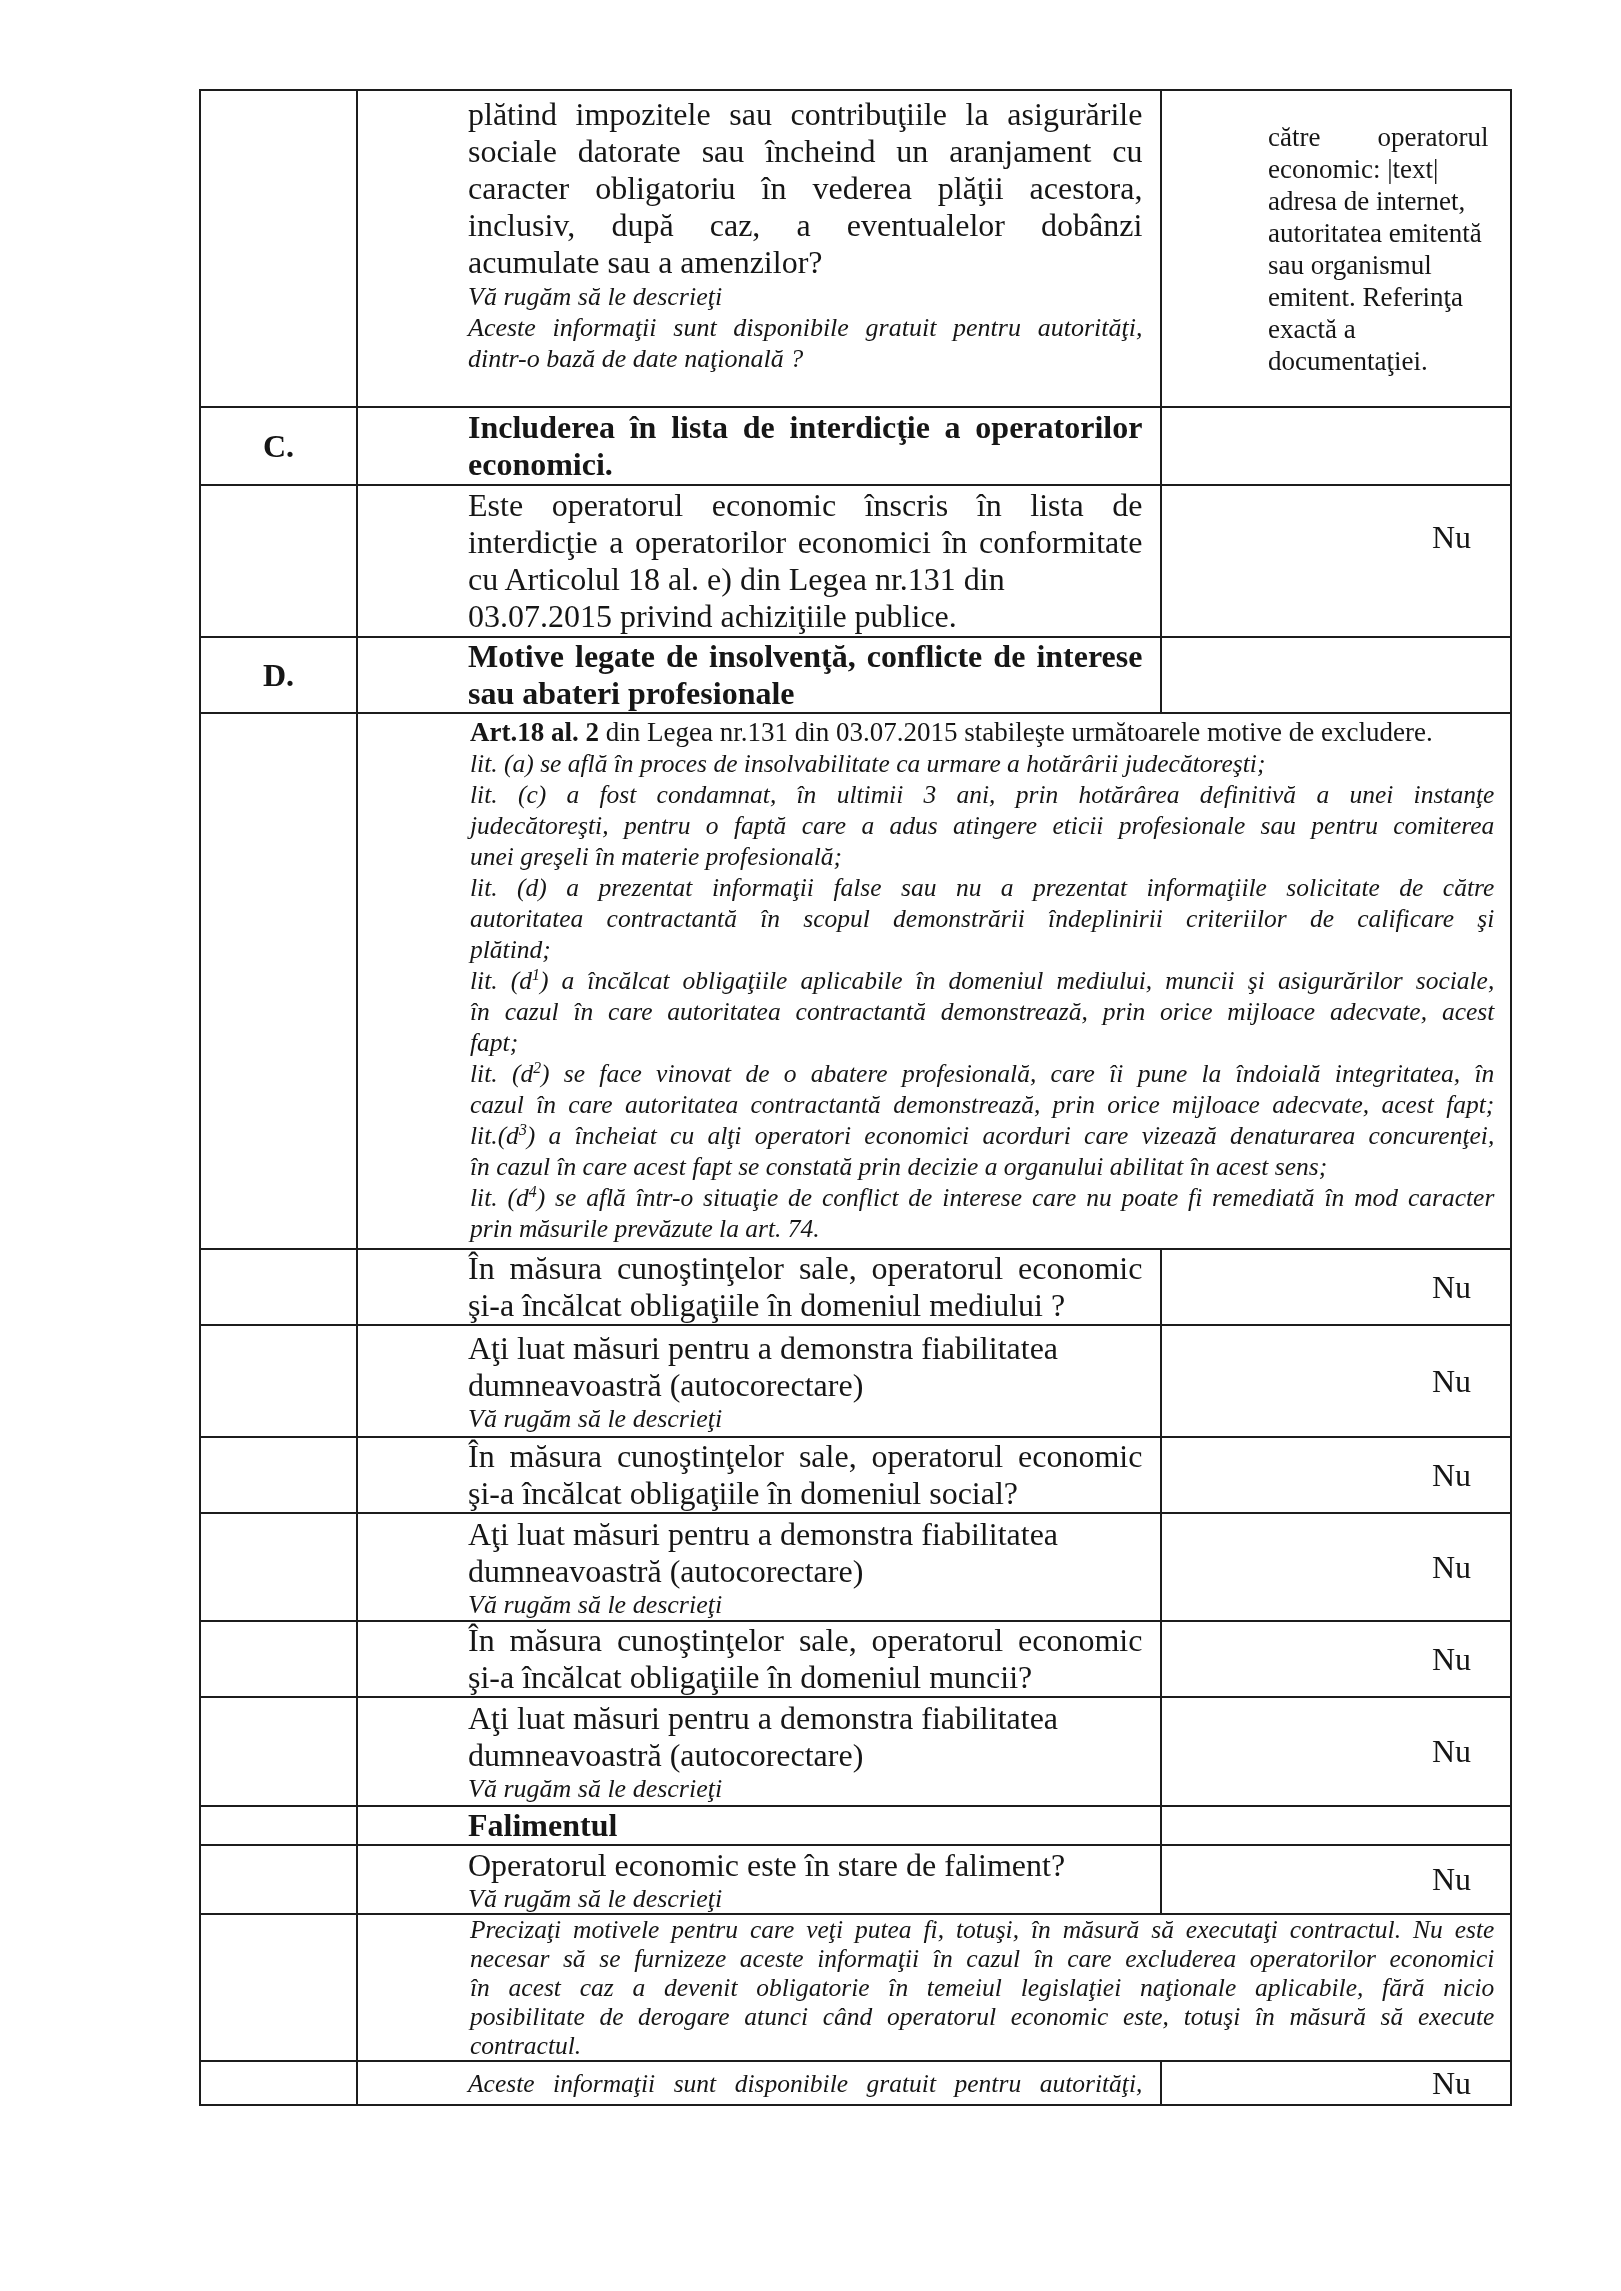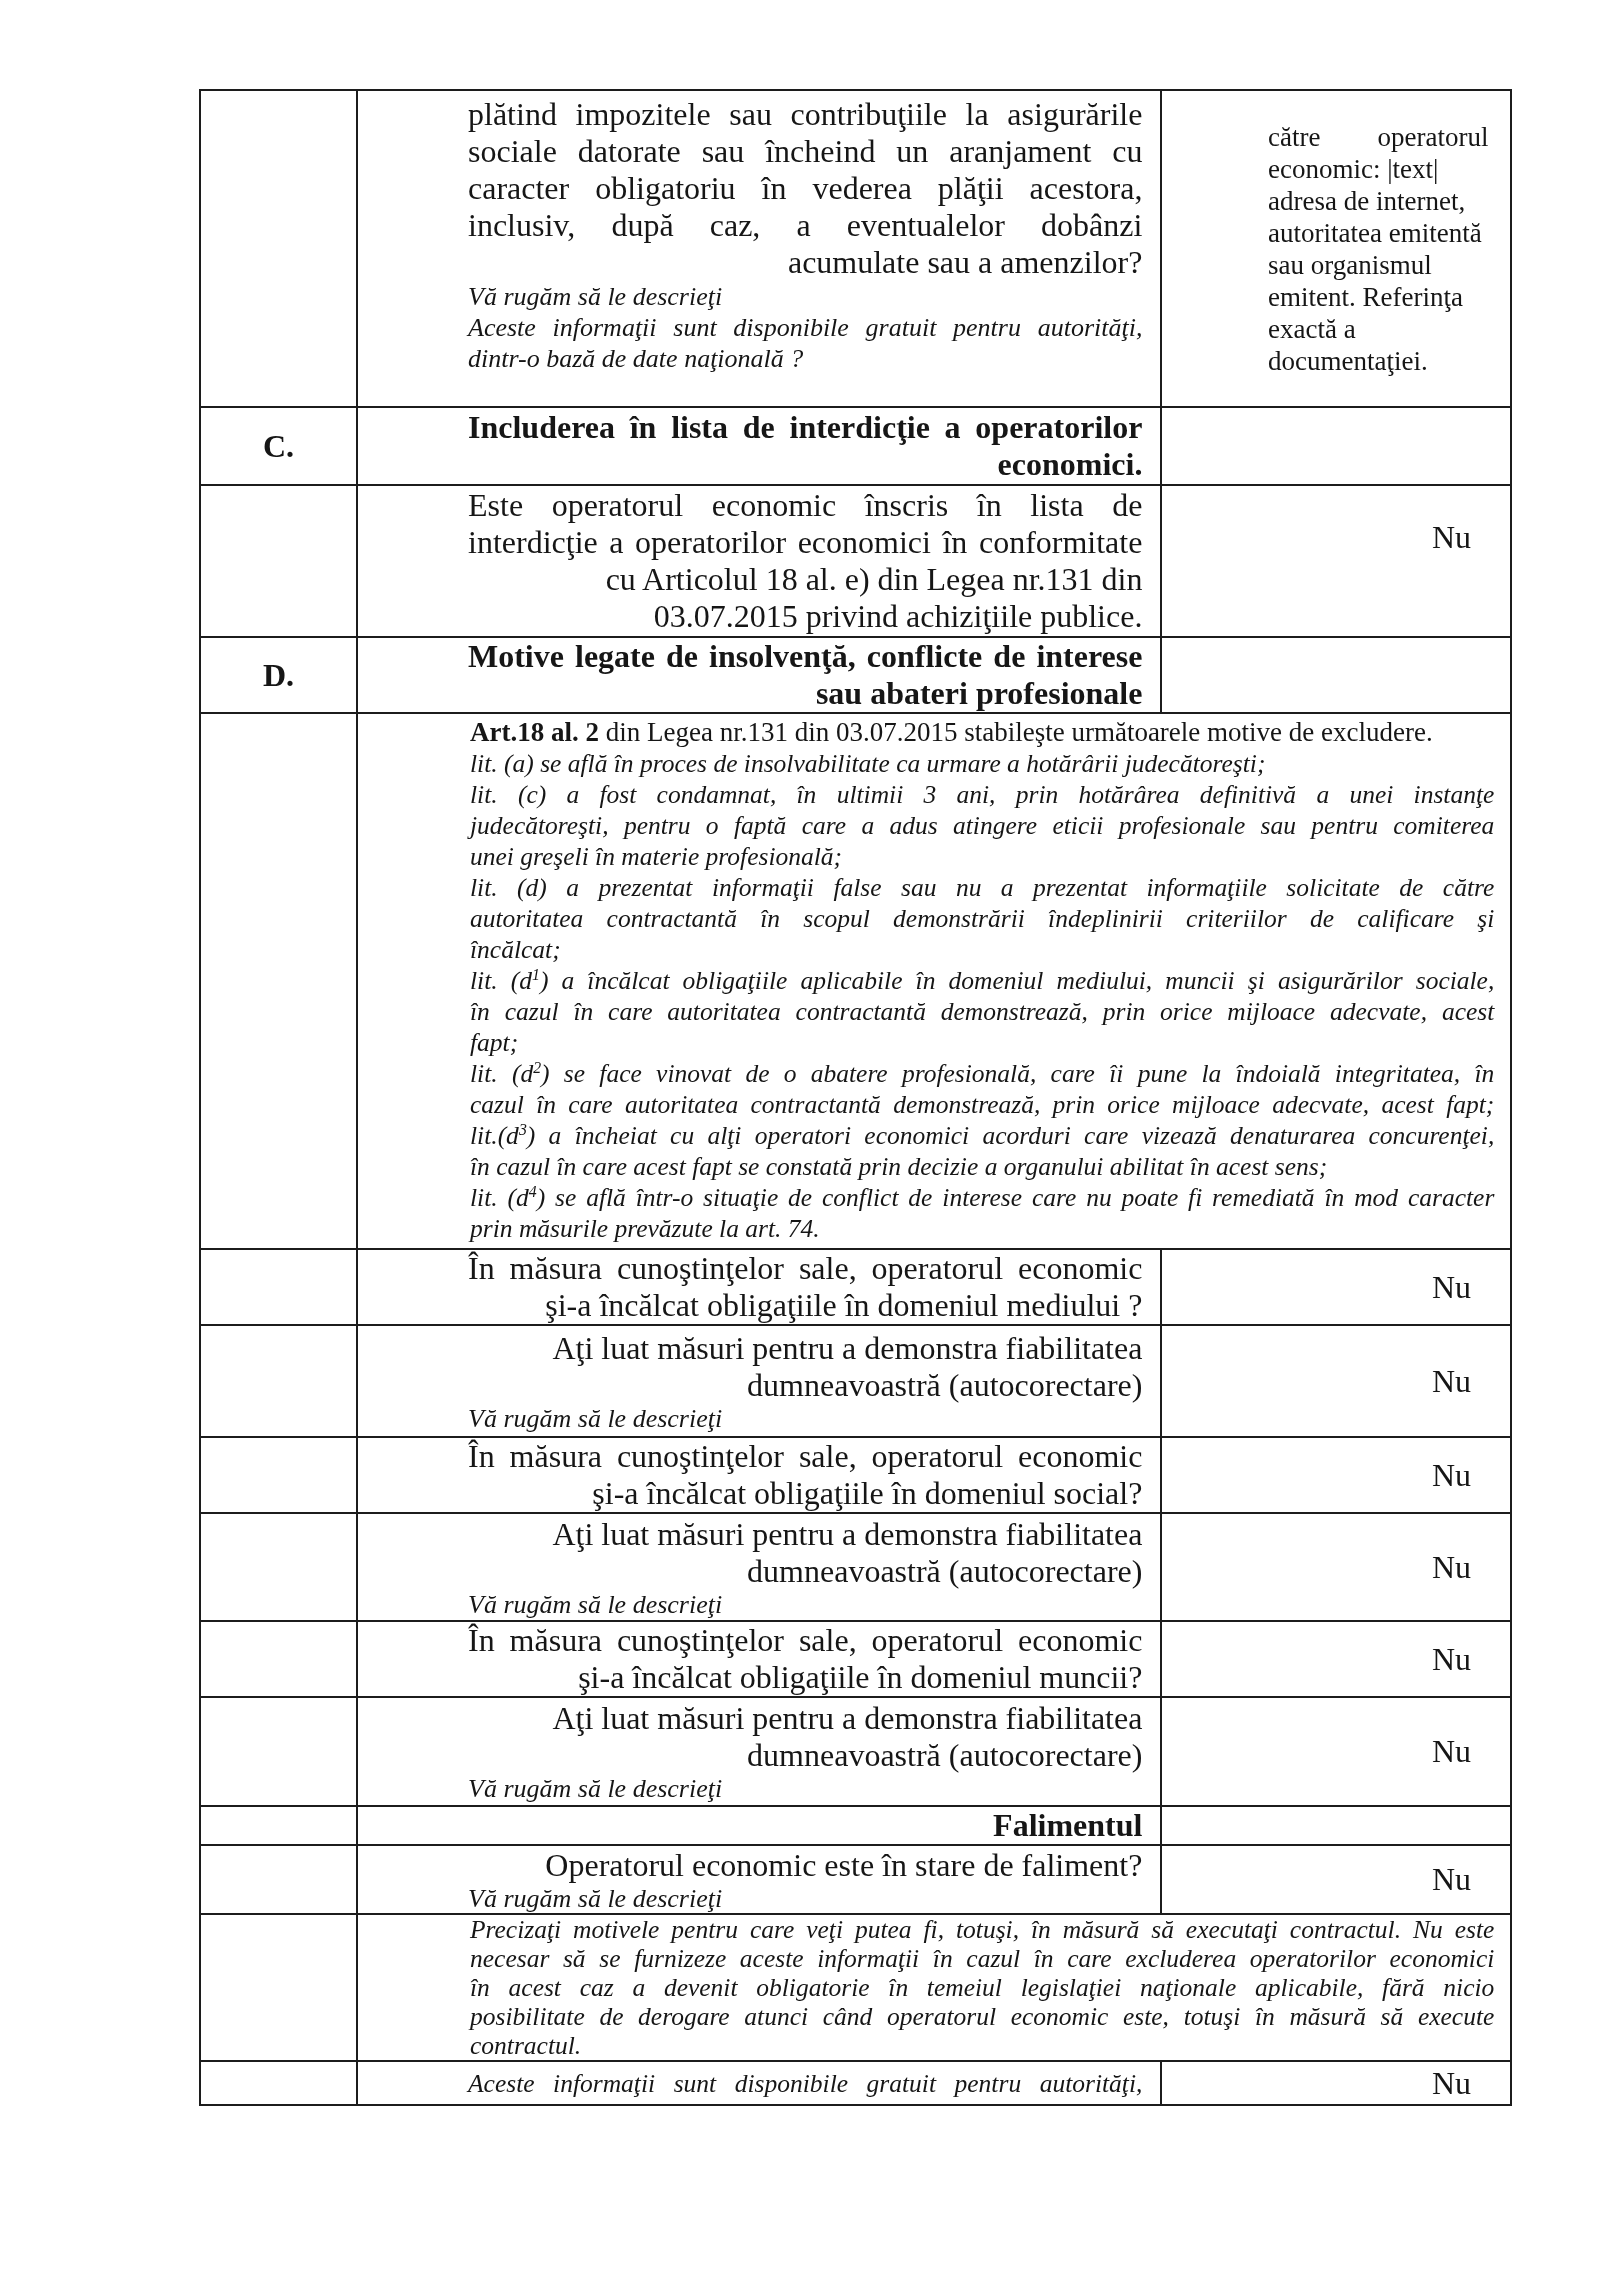--- a/index.html
+++ b/index.html
@@ -23,7 +23,7 @@
   .ln { white-space:nowrap; }
   .j { text-align:justify; text-align-last:justify; }
   .l { text-align:left; }
-  .main { font-size:32px; line-height:37px;text-align:right; }
+  .main { font-size:32px; line-height:37px; }
   .sm { font-size:26px; line-height:29px; font-style:italic; }
   .sm32 { font-size:26px; line-height:31px; font-style:italic; }
   .b { font-weight:bold; }

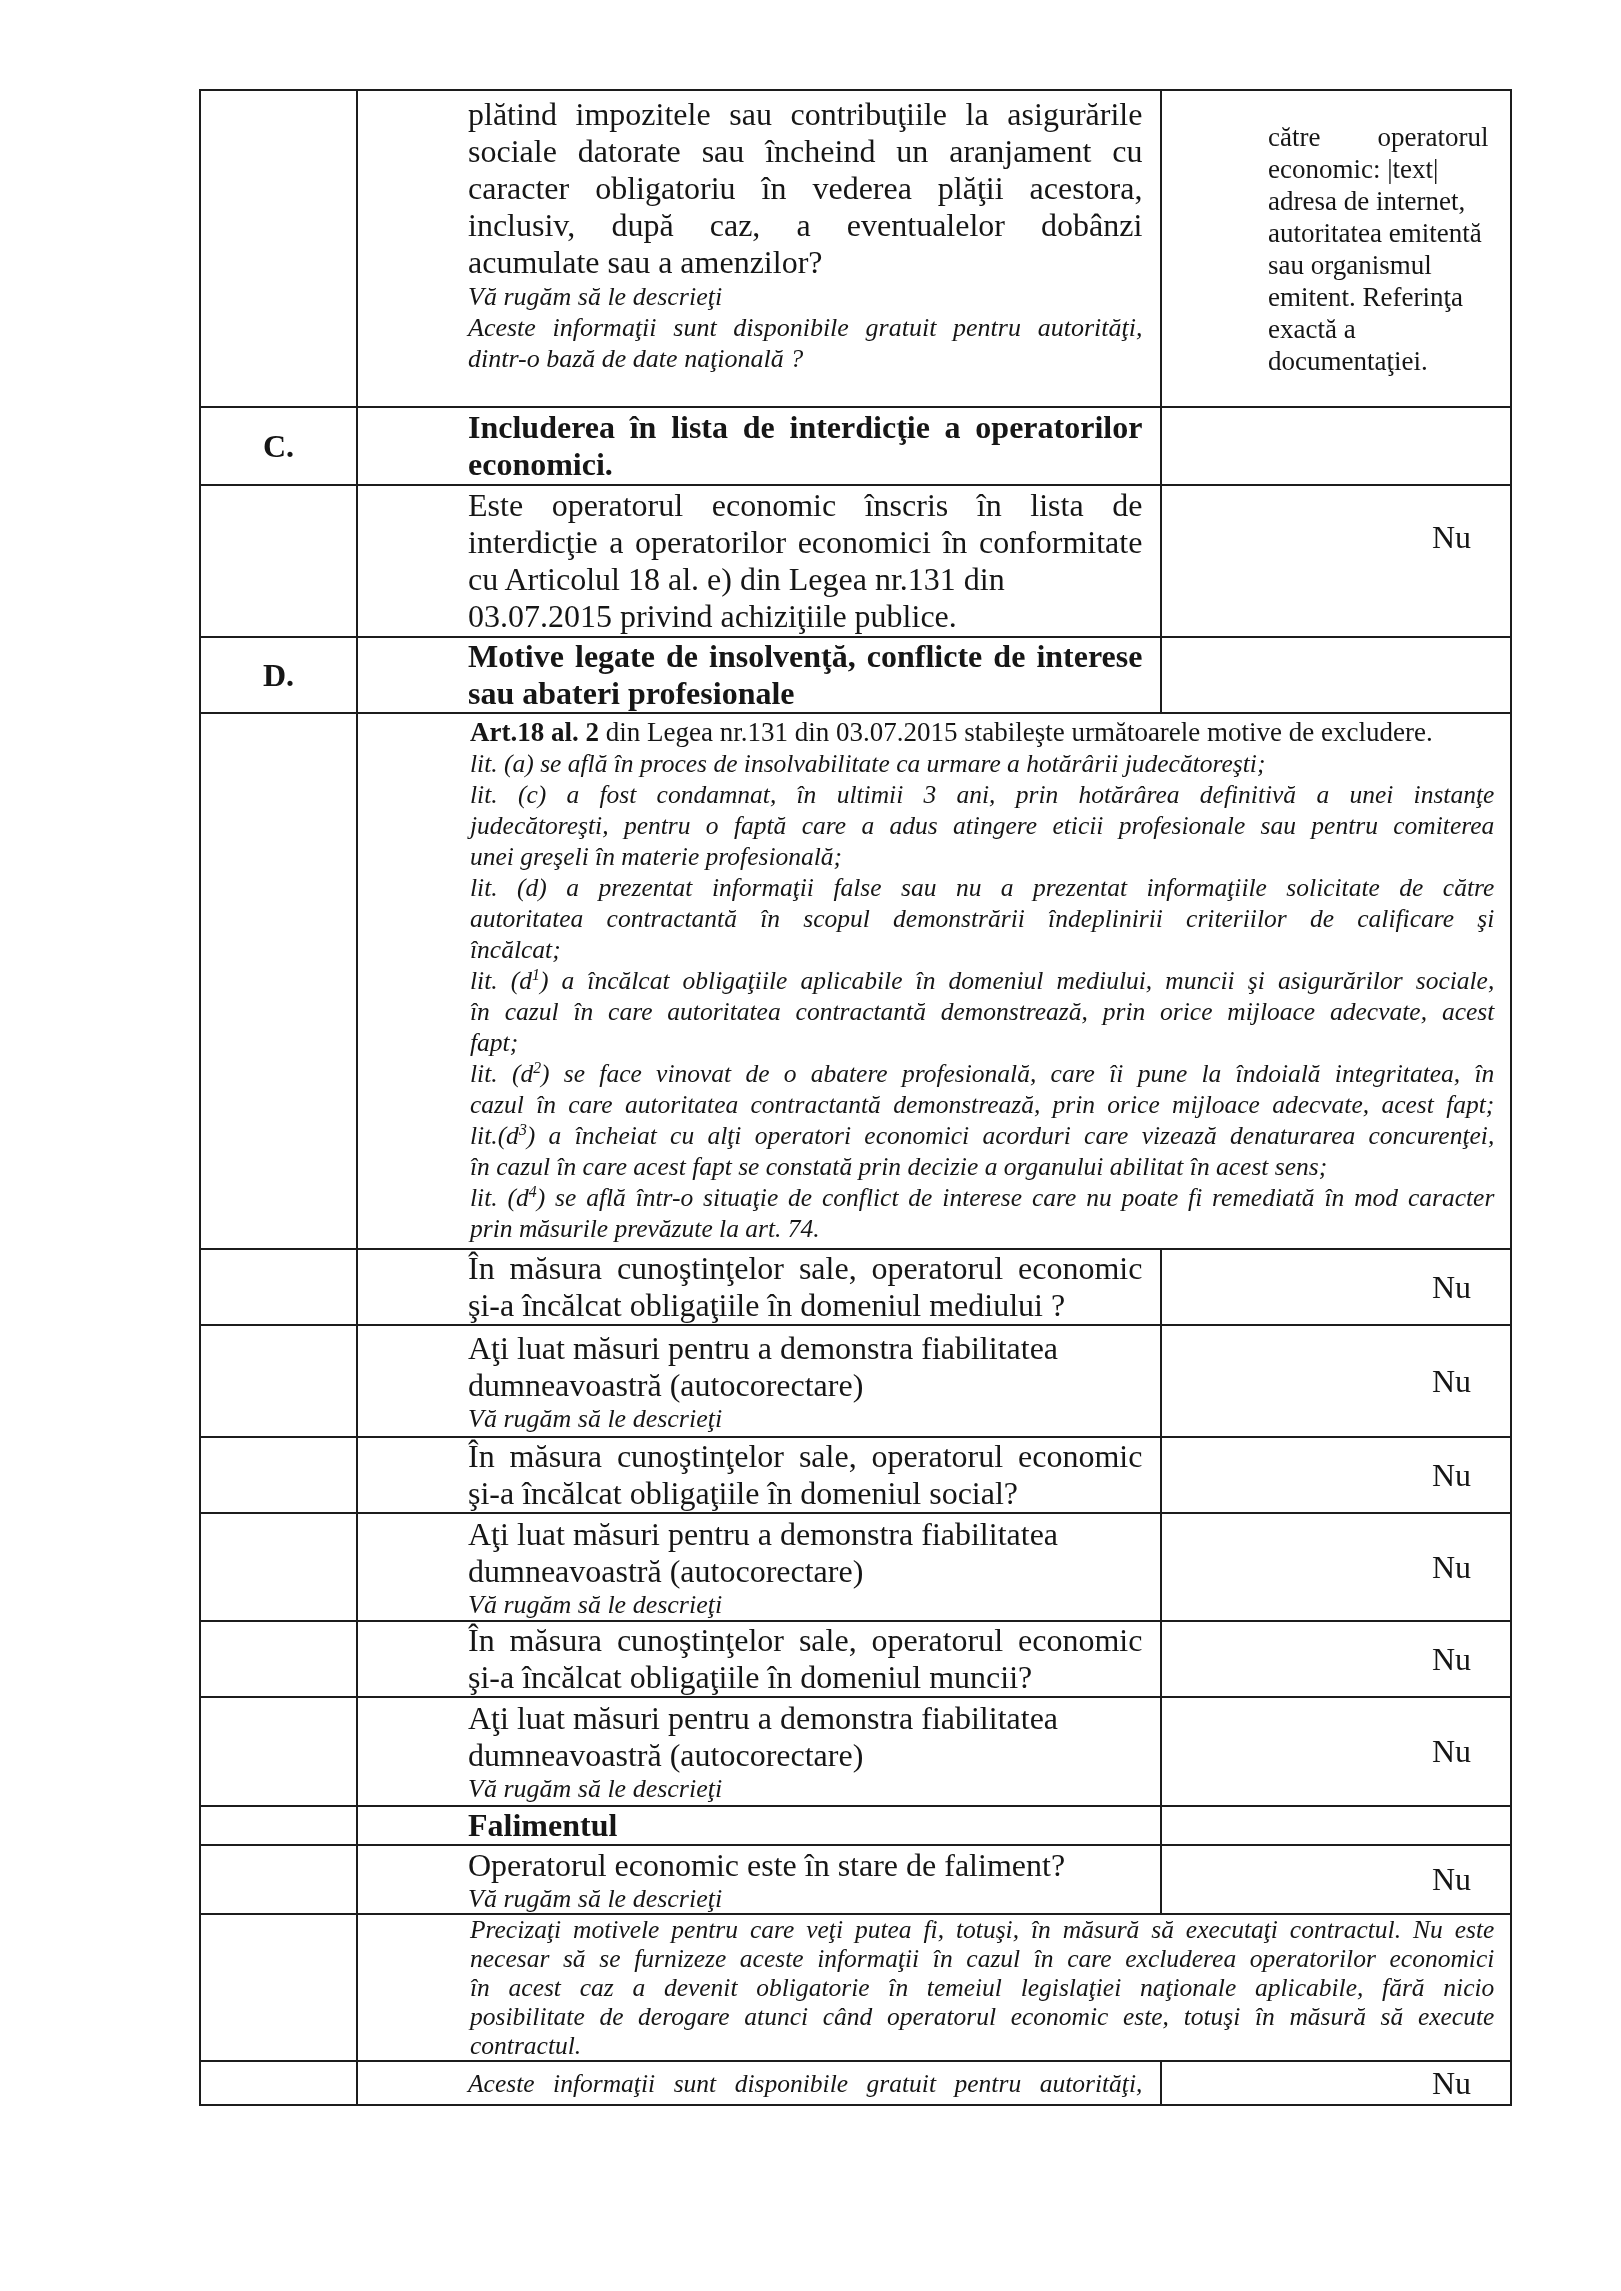--- a/index.html
+++ b/index.html
@@ -110,7 +110,7 @@
 
       <div class="ln j art-it"><span>lit. (d)</span><sup></sup><span></span><span> a prezentat informaţii false sau nu a prezentat informaţiile solicitate de către</span></div>
       <div class="ln j art-it">autoritatea contractantă în scopul demonstrării îndeplinirii criteriilor de calificare şi</div>
-      <div class="ln l art-it">încălcat;</div>
+      <div class="ln l art-it">plătind;</div>
 
       <div class="ln j art-it"><span>lit. (d</span><sup>1</sup><span>)</span><span> a încălcat obligaţiile aplicabile în domeniul mediului, muncii şi asigurărilor sociale,</span></div>
       <div class="ln j art-it">în cazul în care autoritatea contractantă demonstrează, prin orice mijloace adecvate, acest</div>

